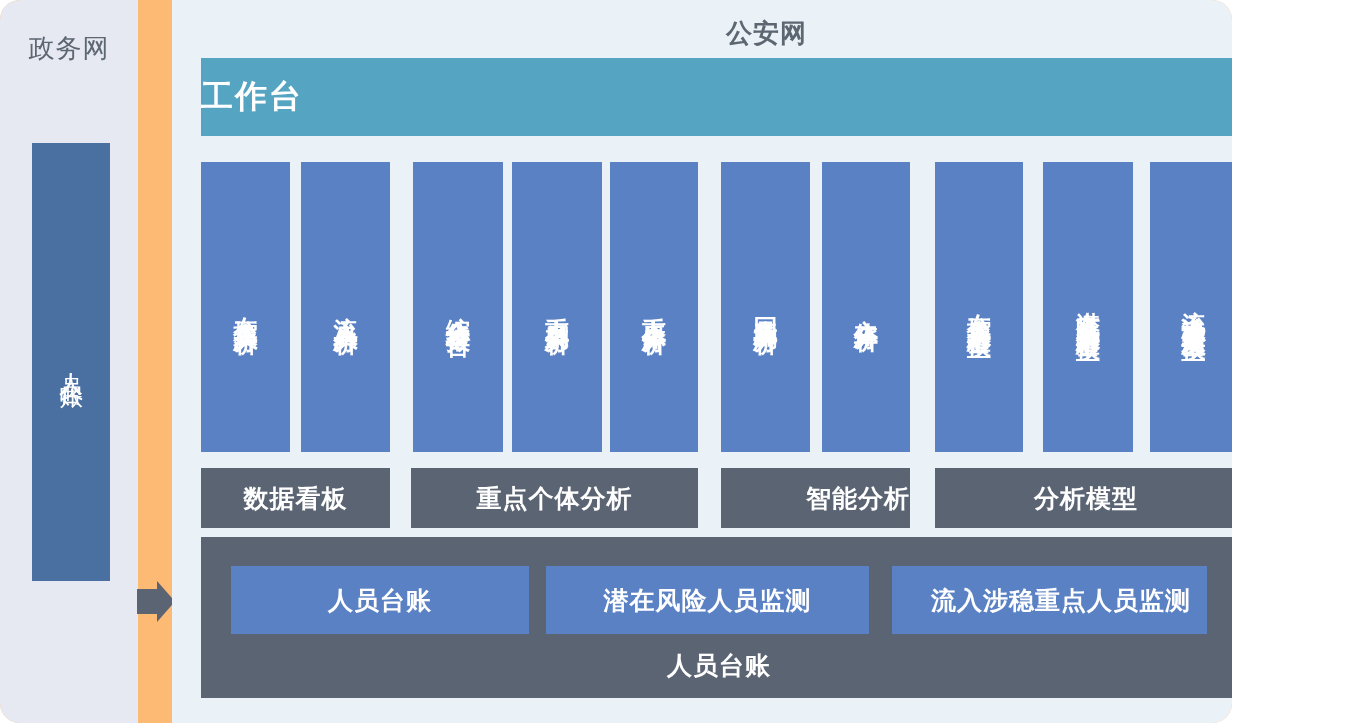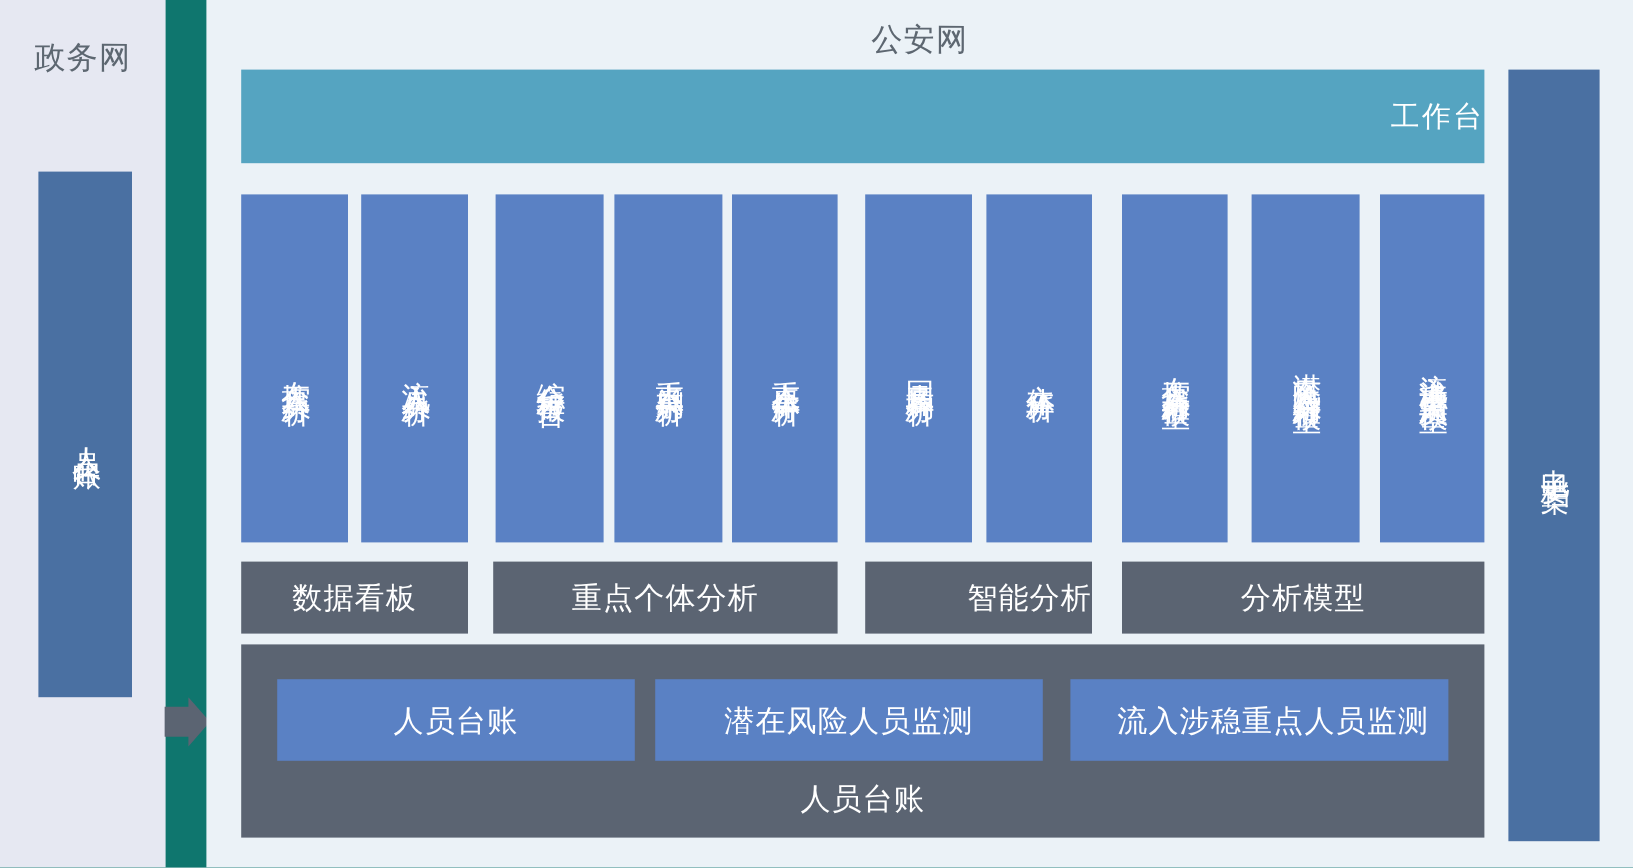--- a/index.html
+++ b/index.html
@@ -18,9 +18,10 @@
   }
   .canvas{
     position:relative;
-    width:1361px;height:723px;
-    background:#0f766e;
+    width:1232px;height:723px;
+    background:#fdba74;
     overflow:hidden;
+    border-radius:20px;
   }
   
   .left-panel{

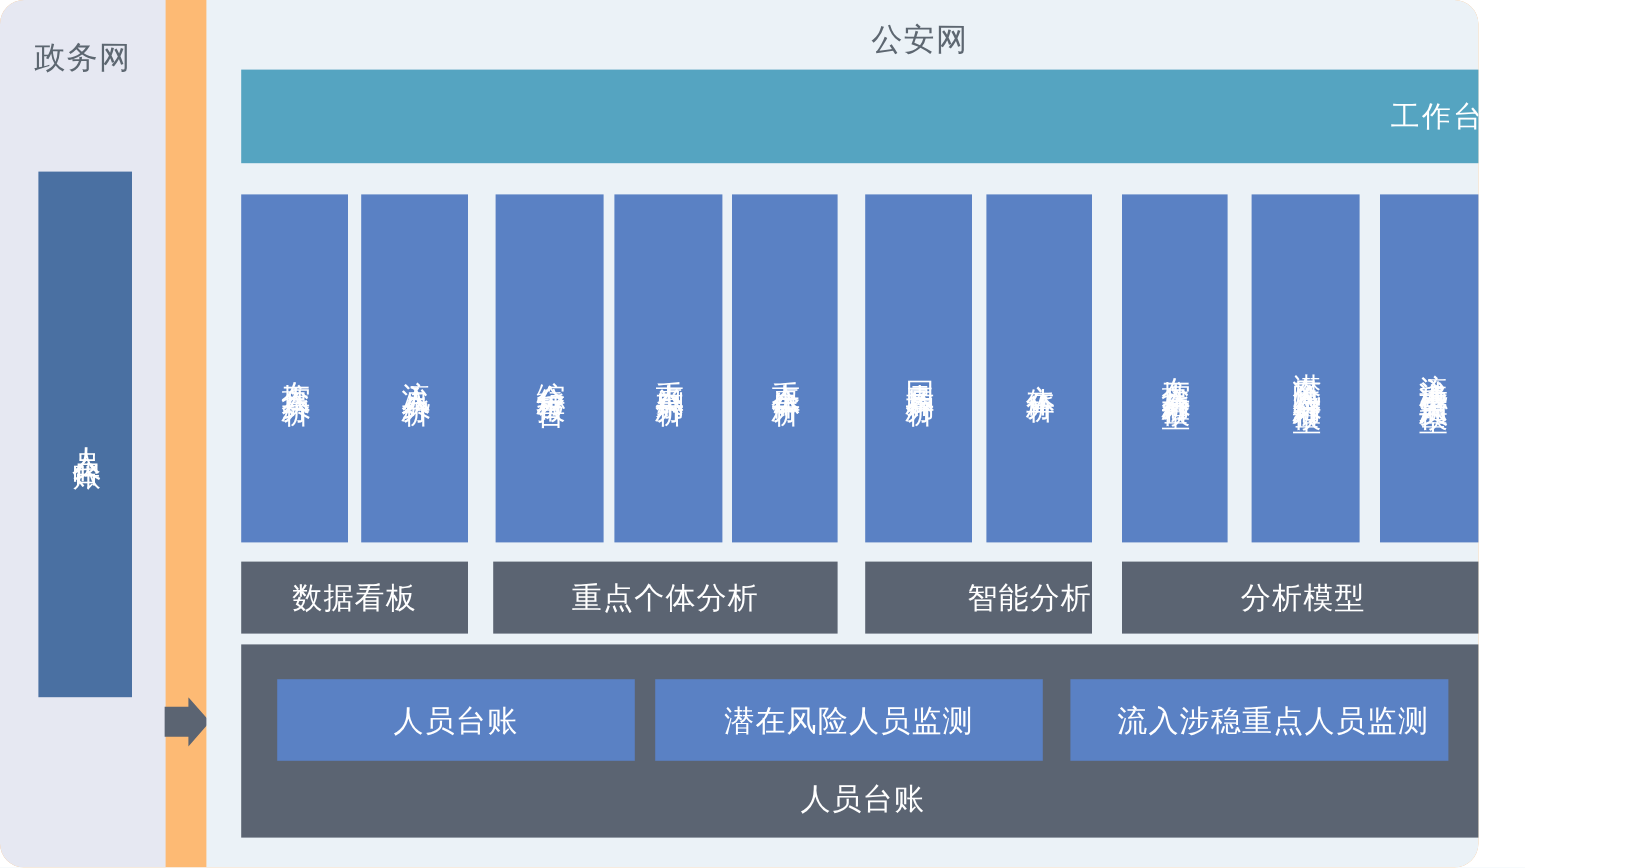--- a/index.html
+++ b/index.html
@@ -57,6 +57,7 @@
   .right-panel{
     position:absolute;left:172px;top:0;width:1189px;height:723px;
     background:var(--right-bg);
+    font-weight:bold;
   }
   .right-panel .panel-title{top:16px;}
   .teal-bar{

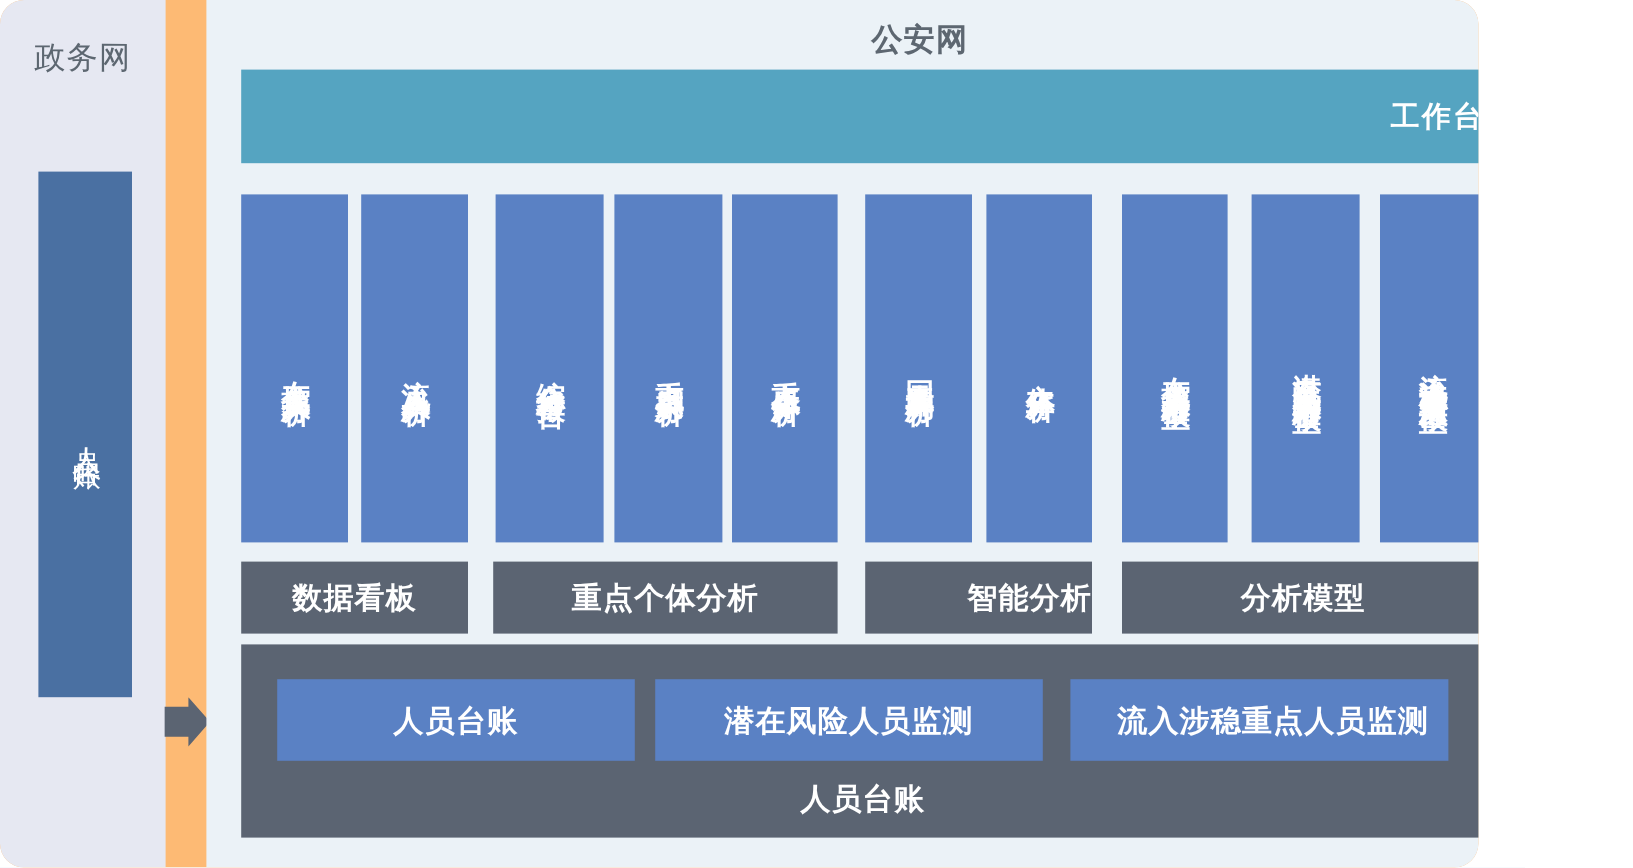--- a/index.html
+++ b/index.html
@@ -63,8 +63,8 @@
   .teal-bar{
     position:absolute;left:29px;top:58px;width:1036px;height:78px;
     background:var(--teal);
-    display:flex;align-items:center;justify-content:flex-end;
-    color:#ffffff;font-size:24px;letter-spacing:2px;
+    display:flex;align-items:center;justify-content:flex-start;
+    color:#ffffff;font-size:32px;letter-spacing:2px;
   }
   .archive-bar{left:1085px;top:58px;width:76px;height:643px;}
   .module-col{

